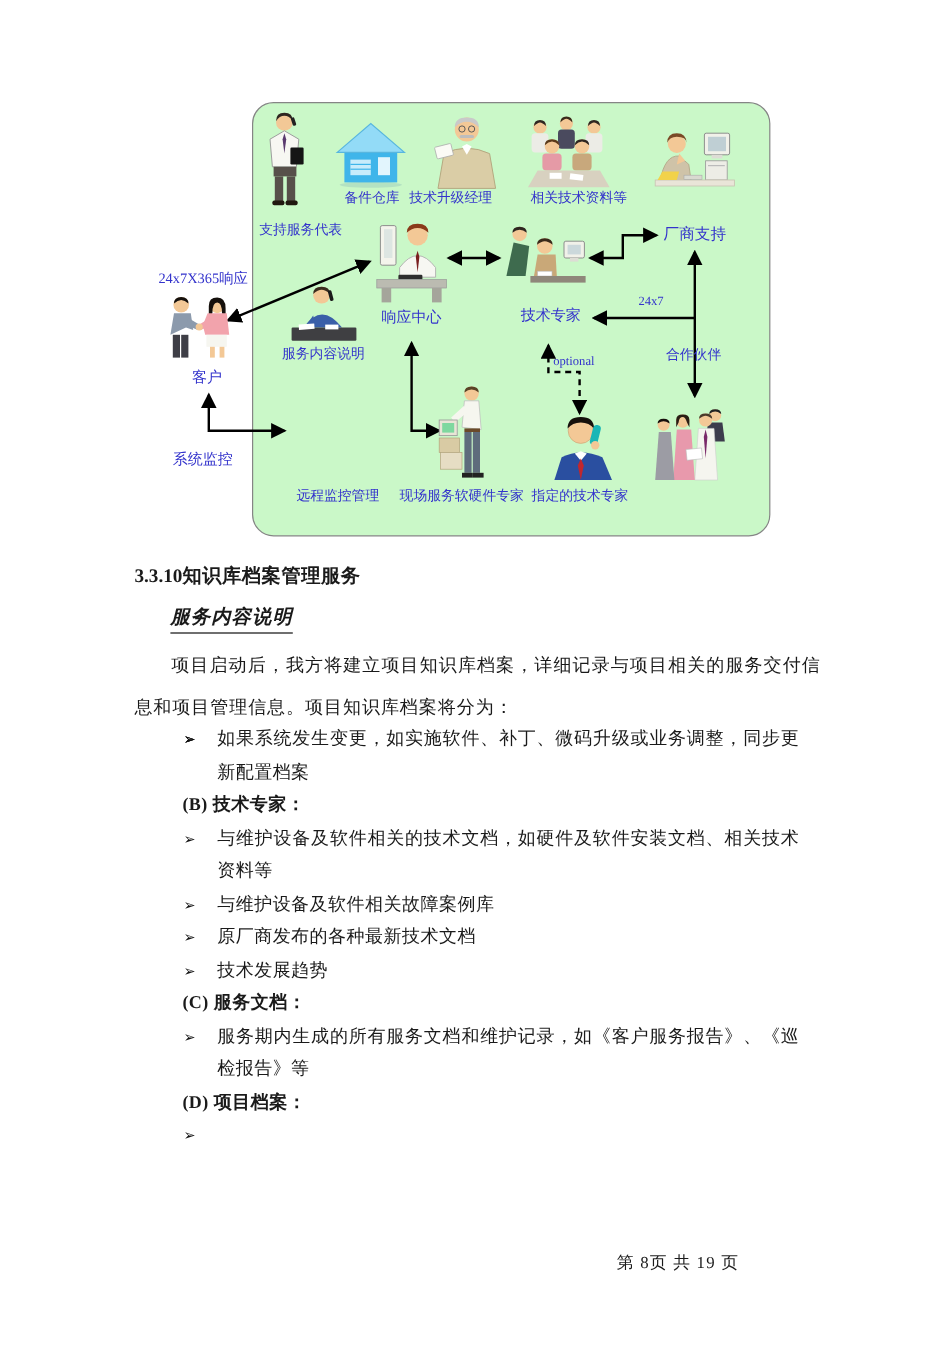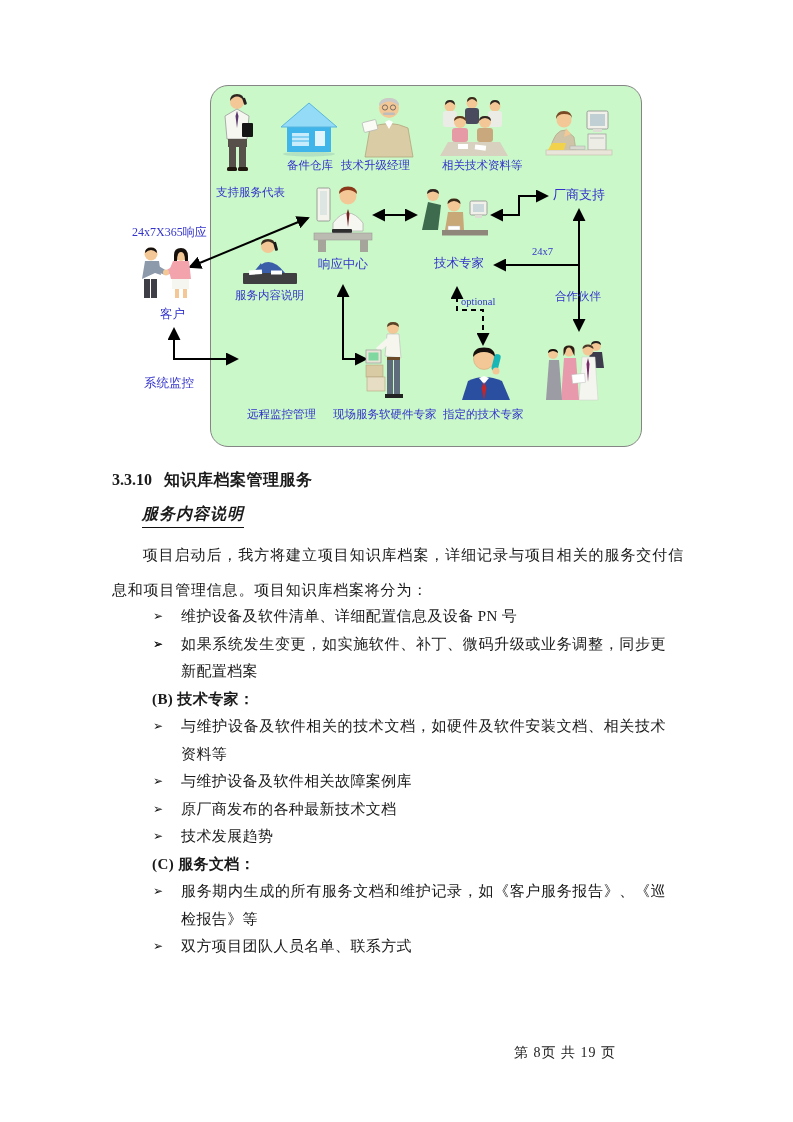--- a/index.html
+++ b/index.html
@@ -25,7 +25,7 @@
   
   .sec-heading { left:112px; top:470px; font-size:16px; font-weight:bold; letter-spacing:0.5px; }
   .sec-heading .num { letter-spacing:0; }
-  .sec-heading .ttl { margin-left:12px; }
+  .sec-heading .ttl { }
   .subheading {
     left:142px; top:504px; font-size:16px; font-weight:bold;
     border-bottom:1.5px solid #111; padding-bottom:2px; letter-spacing:1px;font-style:italic;

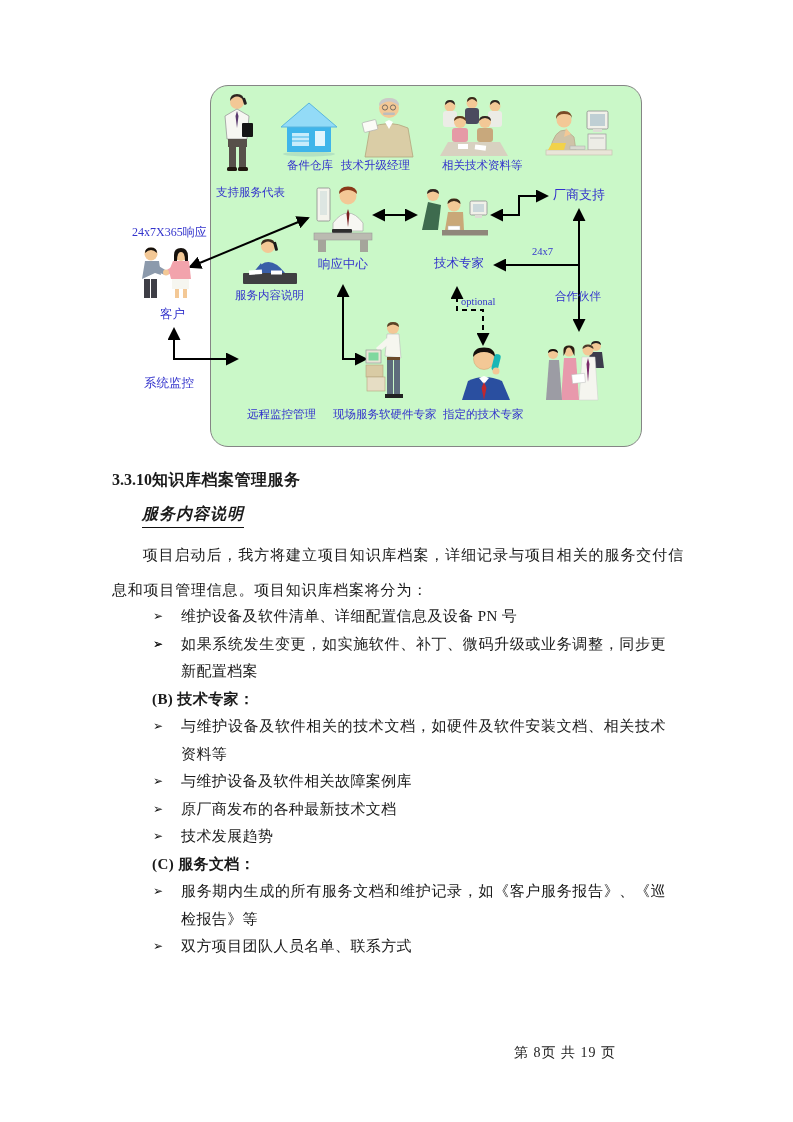--- a/index.html
+++ b/index.html
@@ -263,7 +263,7 @@
 <div class="abs paragraph">项目启动后，我方将建立项目知识库档案，详细记录与项目相关的服务交付信息和项目管理信息。项目知识库档案将分为：</div>
 
 <div class="abs groups" id="groups-root">
-    <div class="bullet-item"><span class="bullet">➢</span><span>维护设备及软件清单、详细配置信息及设备 PN 号</span></div>
+    <div class="bullet-item"><span class="bullet">➢</span></div>
     <div class="bullet-item"><span class="bullet">➢</span></div>
     <div class="bullet-item"><span class="bullet">➢</span><span>如果系统发生变更，如实施软件、补丁、微码升级或业务调整，同步更新配置档案</span></div>
     <div class="group-label">(B) 技术专家：</div>

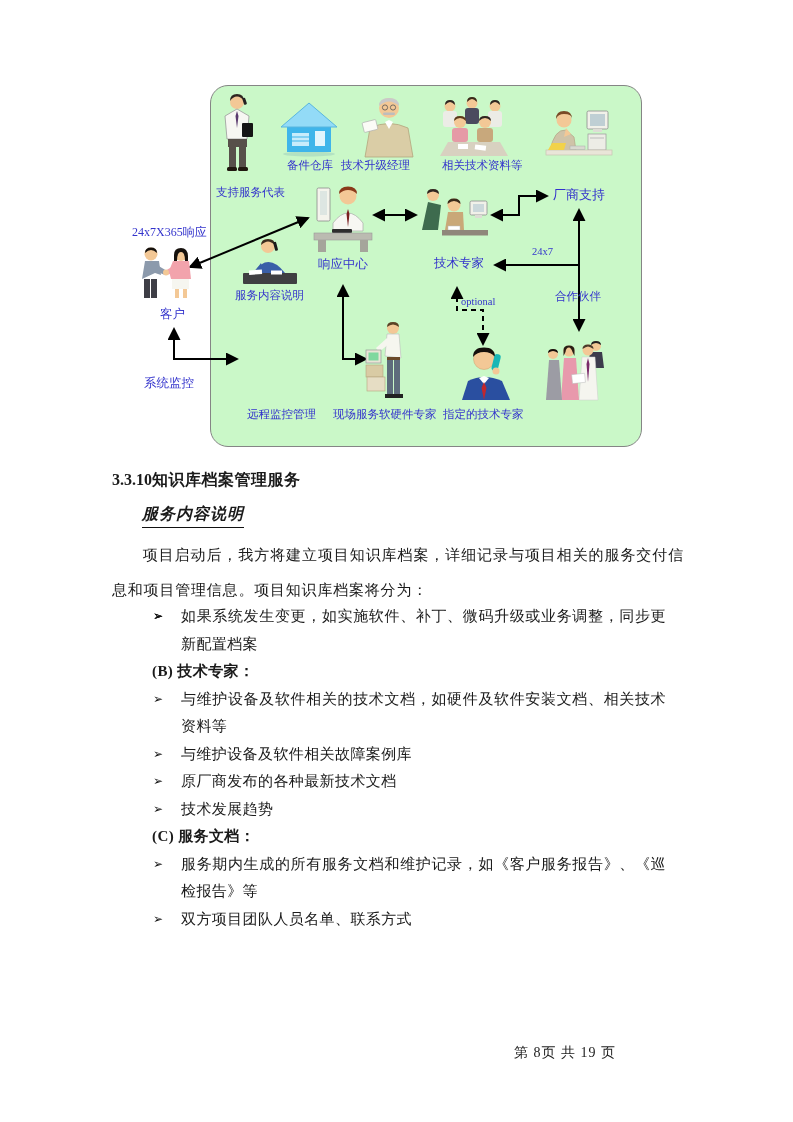--- a/index.html
+++ b/index.html
@@ -273,6 +273,7 @@
     <div class="bullet-item"><span class="bullet">➢</span><span>技术发展趋势</span></div>
     <div class="group-label">(C) 服务文档：</div>
     <div class="bullet-item"><span class="bullet">➢</span><span>服务期内生成的所有服务文档和维护记录，如《客户服务报告》、《巡检报告》等</span></div>
+    <div class="group-label">(D) 项目档案：</div>
     <div class="bullet-item"><span class="bullet">➢</span><span>双方项目团队人员名单、联系方式</span></div>
   </div>
 

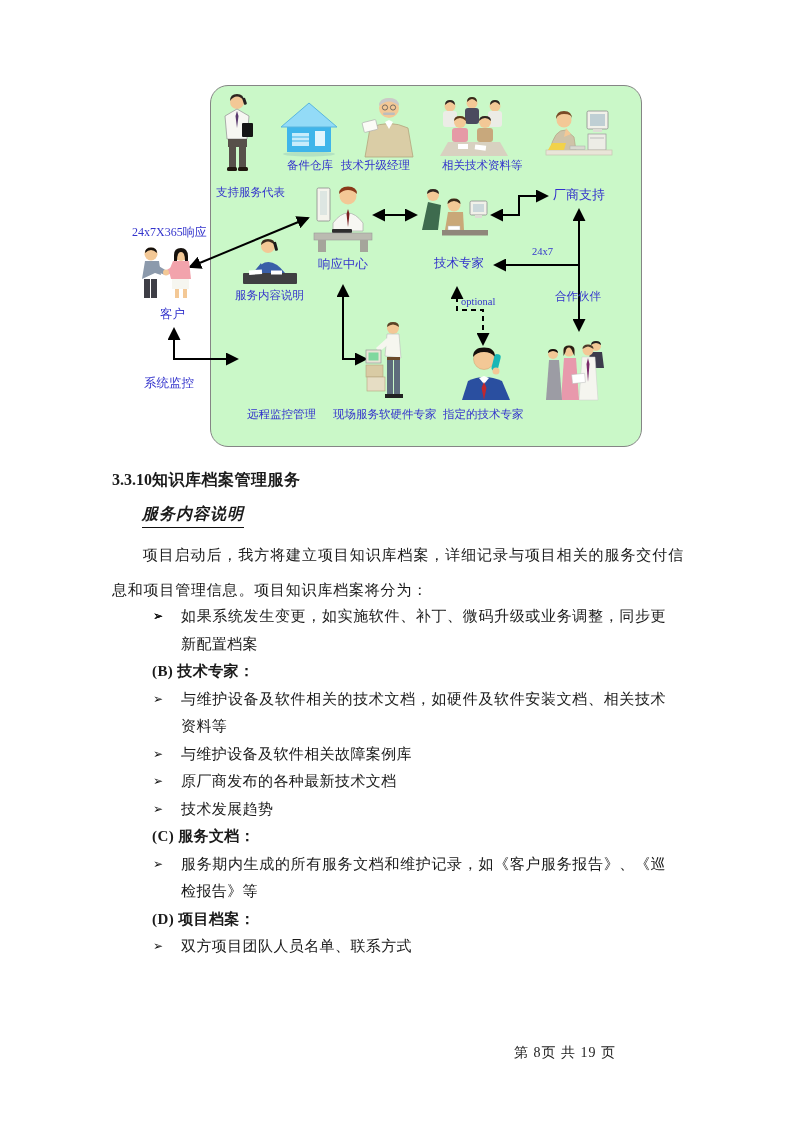--- a/index.html
+++ b/index.html
@@ -274,7 +274,7 @@
     <div class="group-label">(C) 服务文档：</div>
     <div class="bullet-item"><span class="bullet">➢</span><span>服务期内生成的所有服务文档和维护记录，如《客户服务报告》、《巡检报告》等</span></div>
     <div class="group-label">(D) 项目档案：</div>
-    <div class="bullet-item"><span class="bullet">➢</span><span>双方项目团队人员名单、联系方式</span></div>
+    <div class="bullet-item"><span class="bullet">➢</span></div>
   </div>
 
 <div class="abs footer">第 8页 共 19 页</div>

